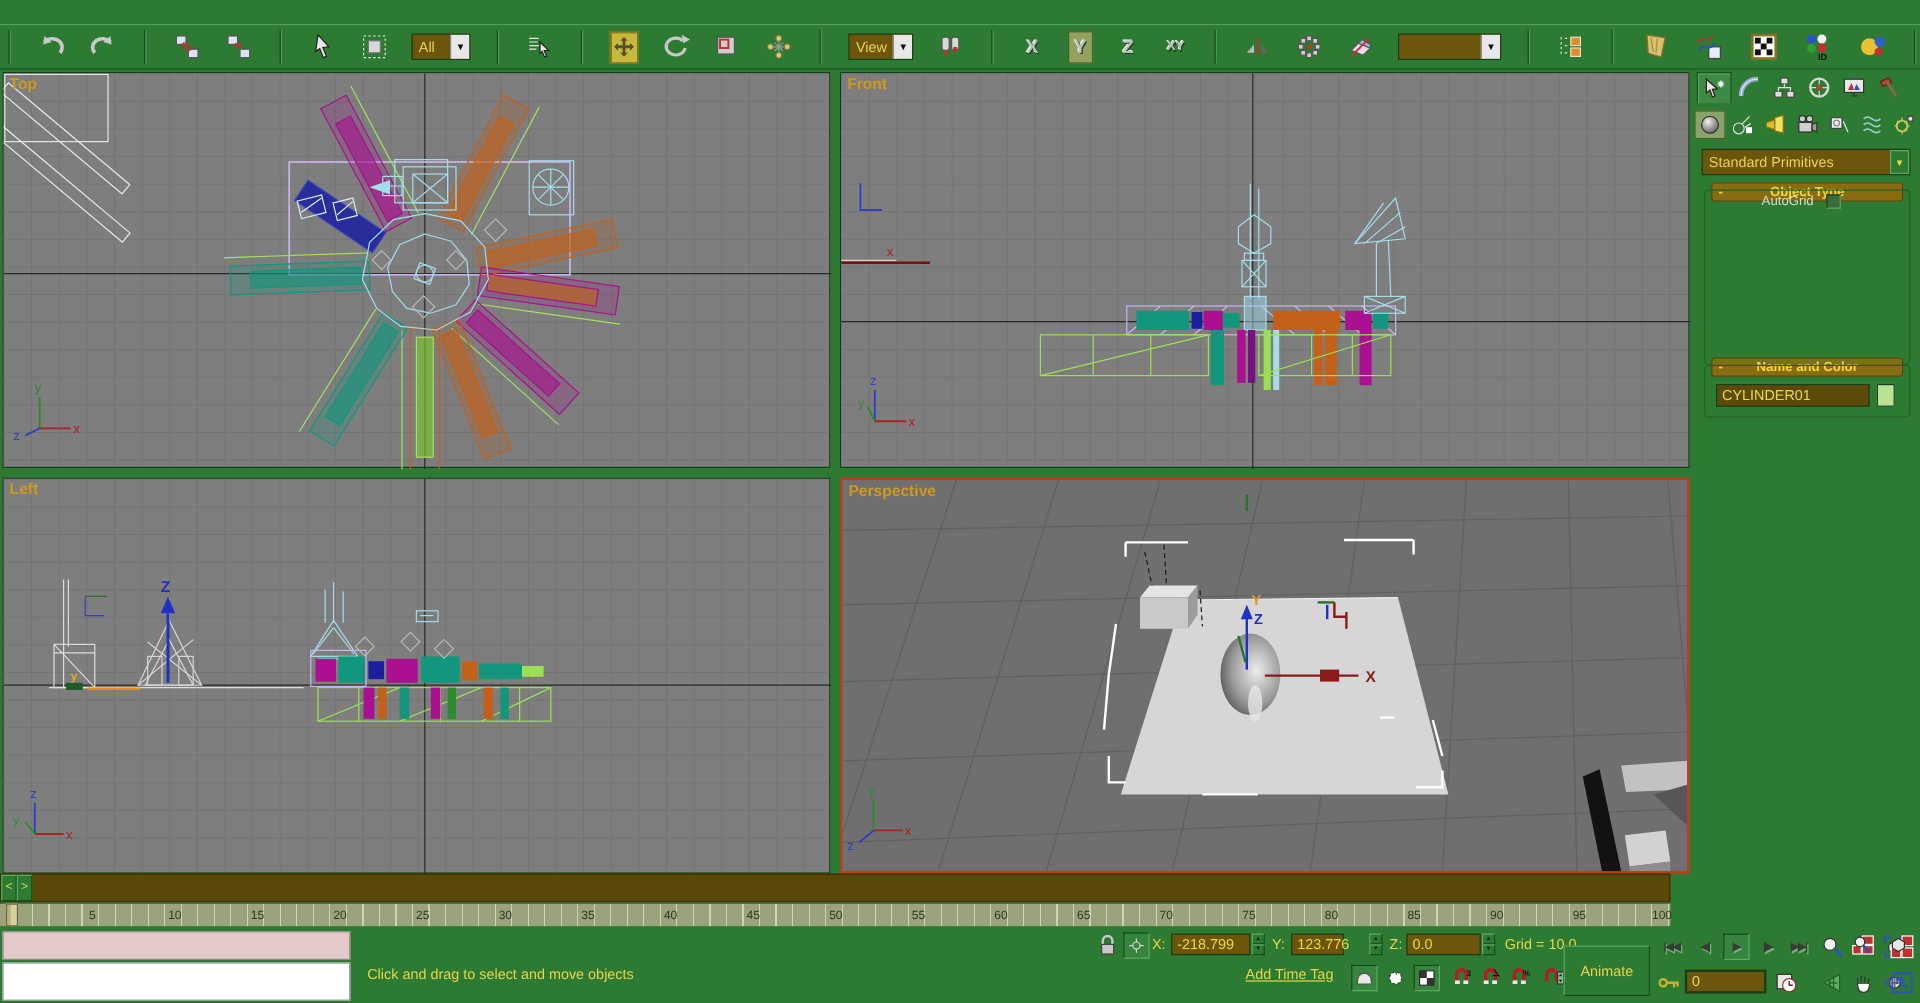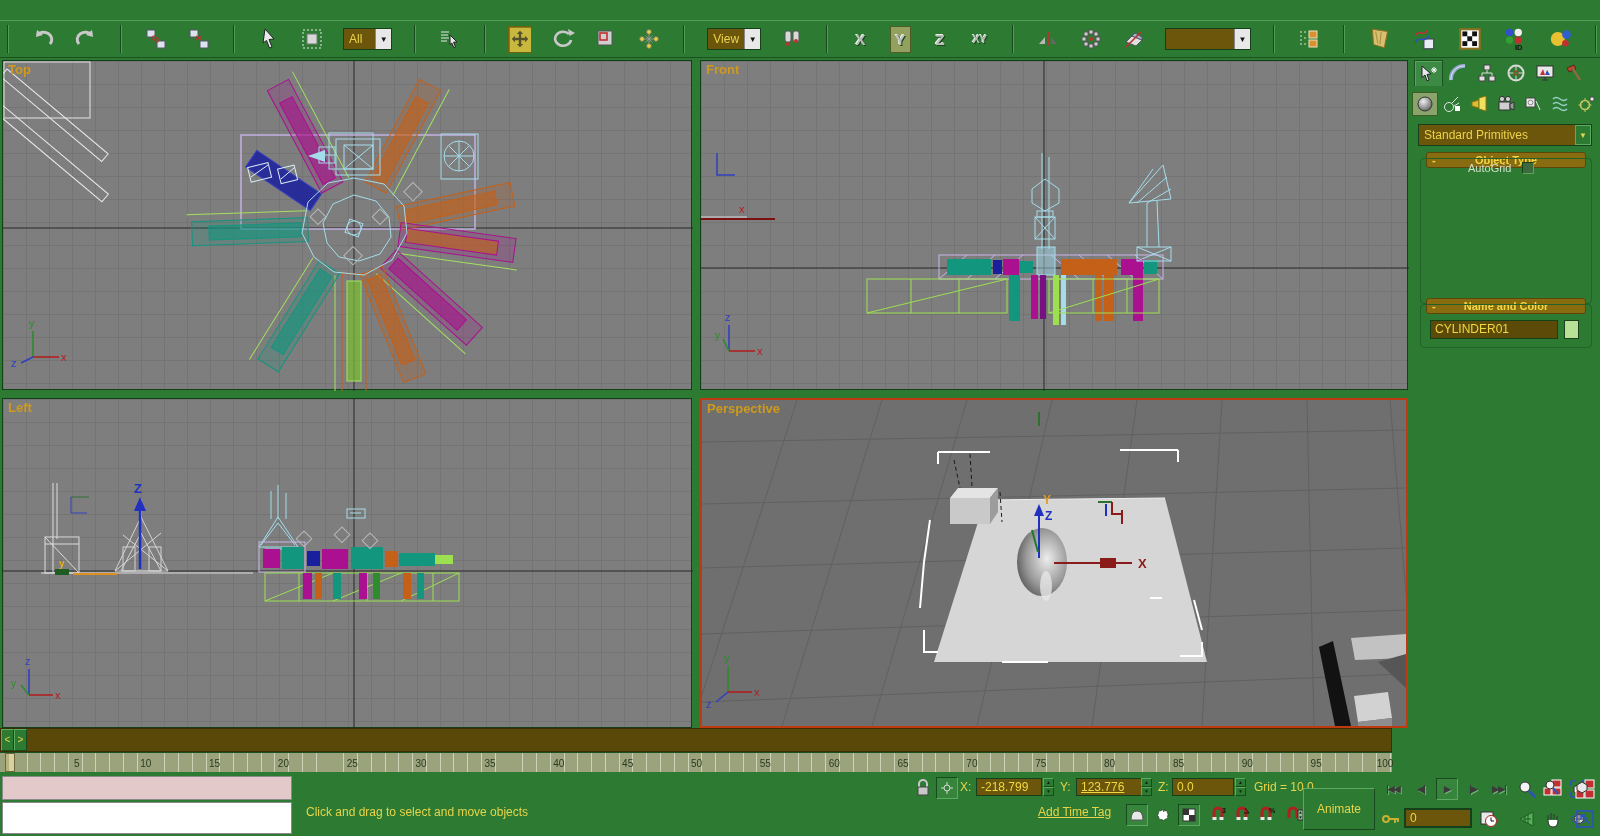--- a/index.html
+++ b/index.html
@@ -831,7 +831,7 @@
         <i>▼</i>
       </span>
     <span class="coordlabel" style="left:1060px;">Y:</span>
-    <span class="coordfield" style="left:1076px; width:76px;text-decoration:underline;">123.776</span>
+    <span class="coordfield" style="left:1076px; width:44px;">123.776</span>
     <span class="spinner" style="left:1141px;">
         <i>▲</i>
         <i>▼</i>

